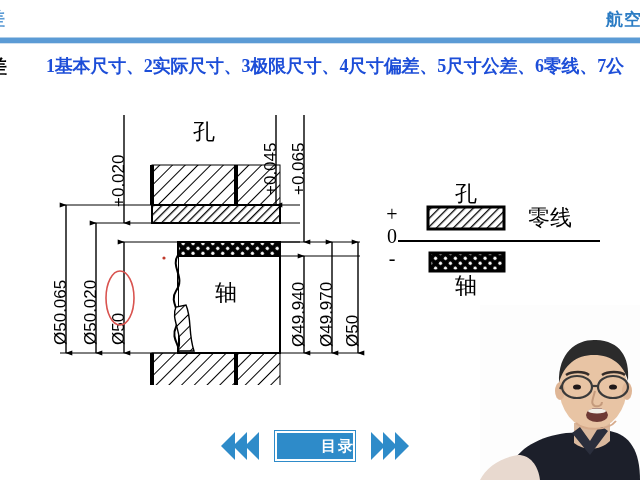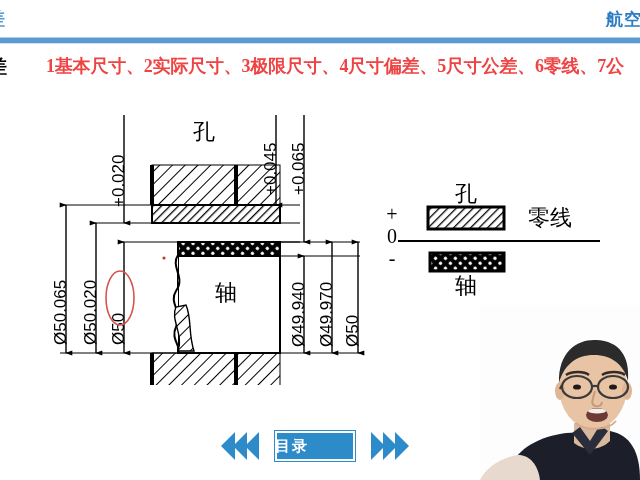--- a/index.html
+++ b/index.html
@@ -40,7 +40,7 @@
   .sub-body{
     position:absolute;left:46px;top:6px;
     font-family:"Liberation Serif","DejaVu Serif",serif;
-    font-weight:bold;font-size:18px;color:#ef4444;white-space:nowrap;
+    font-weight:bold;font-size:18px;color:#1d4ed8;white-space:nowrap;
     letter-spacing:-0.2px;
   }
 

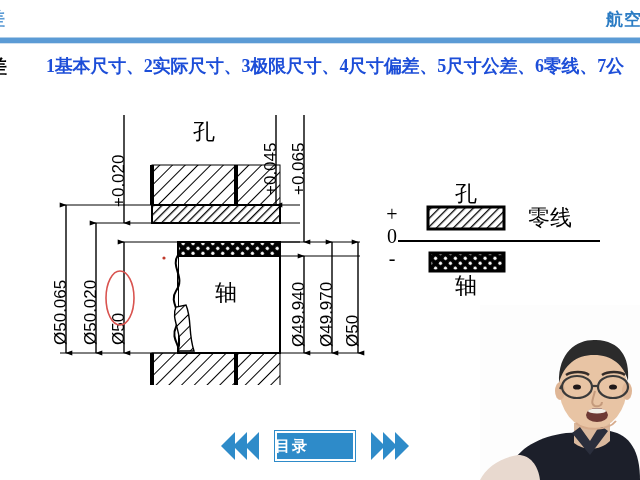--- a/index.html
+++ b/index.html
@@ -57,7 +57,7 @@
   .nav-arrow{width:44px;height:34px;display:block;cursor:pointer;}
   .toc-btn{
     width:80px;height:30px;background:#2e8bc9;border:1px solid #2e8bc9;
-    display:flex;align-items:center;justify-content:flex-start;
+    display:flex;align-items:center;justify-content:flex-end;
     color:#fff;font-family:"Liberation Serif","DejaVu Serif",serif;
     font-weight:bold;font-size:15px;letter-spacing:2px;cursor:pointer;
     box-shadow:0 0 0 2px #ffffff inset;

